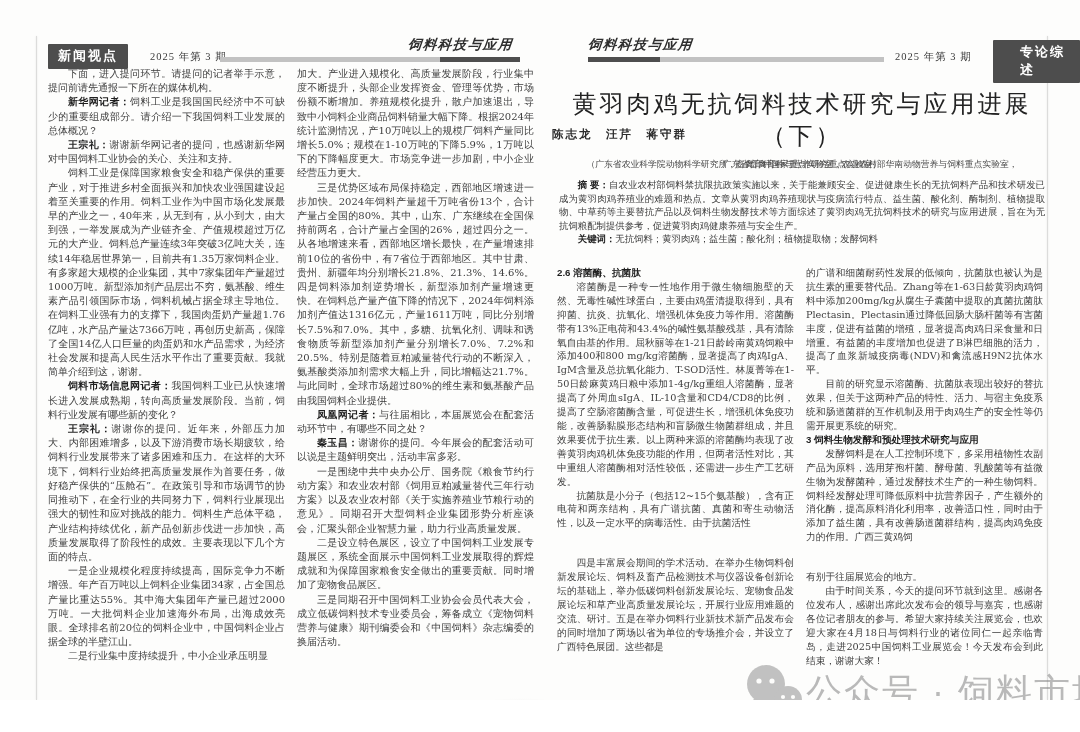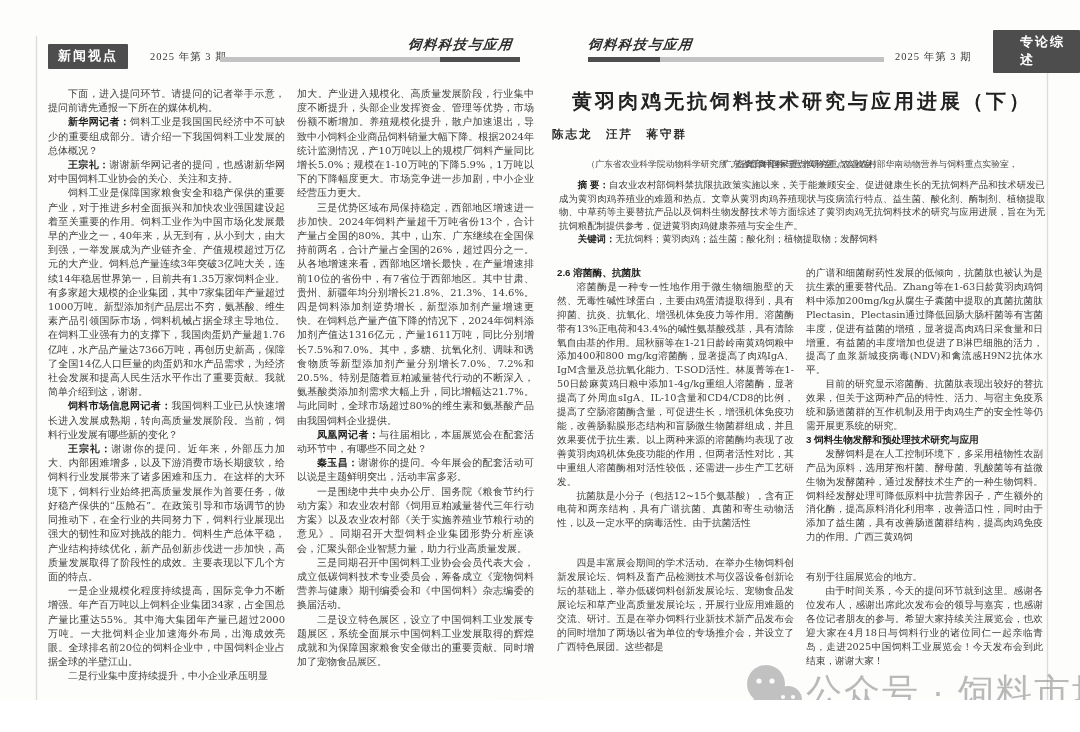--- a/index.html
+++ b/index.html
@@ -74,7 +74,7 @@
     <div class="seg-light" style="width:224px;"></div>
   </div>
   <div class="issue" style="left:895px;top:50px;">2025 年第 3 期</div>
-  <div class="badge" style="left:993px;top:30px;padding-left:27px;">专论综述</div>
+  <div class="badge" style="left:993px;top:40px;padding-left:27px;">专论综述</div>
 
   <div class="col lcol" id="l-col1">
       <p class="para">下面，进入提问环节。请提问的记者举手示意，提问前请先通报一下所在的媒体机构。</p>

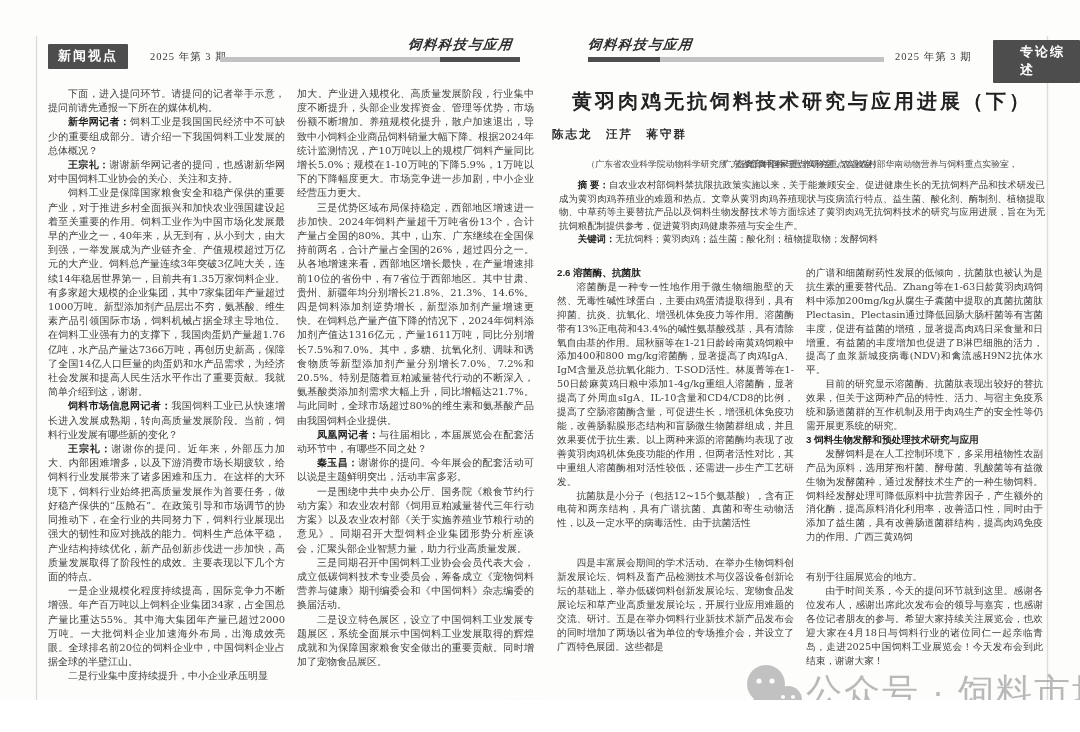--- a/index.html
+++ b/index.html
@@ -36,7 +36,7 @@
   .col p.para.hd{text-indent:0;font-weight:700;font-family:"Liberation Sans",sans-serif;color:#1f1f1f;}
   .col p.para.gap{margin-top:26px;}
   .spk{font-weight:700;font-family:"Liberation Sans",sans-serif;color:#1f1f1f;}
-  .lcol{left:0;top:87px;width:237px;height:596px;font-size:10px;line-height:14.2px;}
+  .lcol{left:0;top:67px;width:237px;height:596px;font-size:10px;line-height:14.2px;}
   #l-col1{left:48px;} #l-col2{left:297px;}
   .rcol{top:266px;width:237px;height:424px;font-size:9.7px;line-height:13.9px;}
   #r-col1{left:557px;} #r-col2{left:806px;}

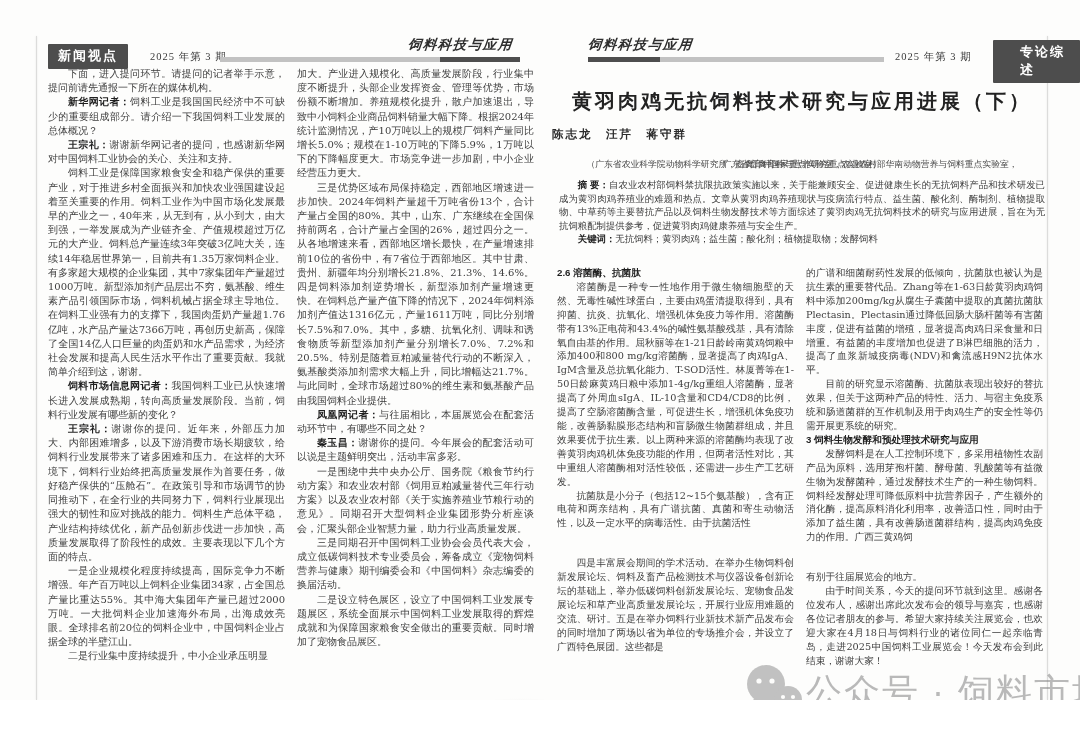--- a/index.html
+++ b/index.html
@@ -19,8 +19,8 @@
   .logo{position:absolute;font-family:"DejaVu Serif",serif;font-style:italic;font-weight:700;
         font-size:13.5px;letter-spacing:1.5px;color:#2e2e2e;transform:skewX(-6deg);white-space:nowrap;}
   
-  .art-title{position:absolute;left:552px;top:88px;width:500px;text-align:center;font-size:20px;
-             font-weight:700;letter-spacing:3px;color:#222;}
+  .art-title{position:absolute;left:552px;top:88px;width:500px;text-align:center;font-size:24px;
+             font-weight:400;letter-spacing:3px;color:#222;}
   .art-authors{position:absolute;left:552px;top:127px;width:500px;text-align:left;font-size:11.5px;
                font-weight:700;color:#2c2c2c;letter-spacing:2px;font-family:Liberation Sans, sans-serif;}
   .art-affil{position:absolute;left:552px;width:500px;text-align:center;font-size:8.8px;color:#474747;}

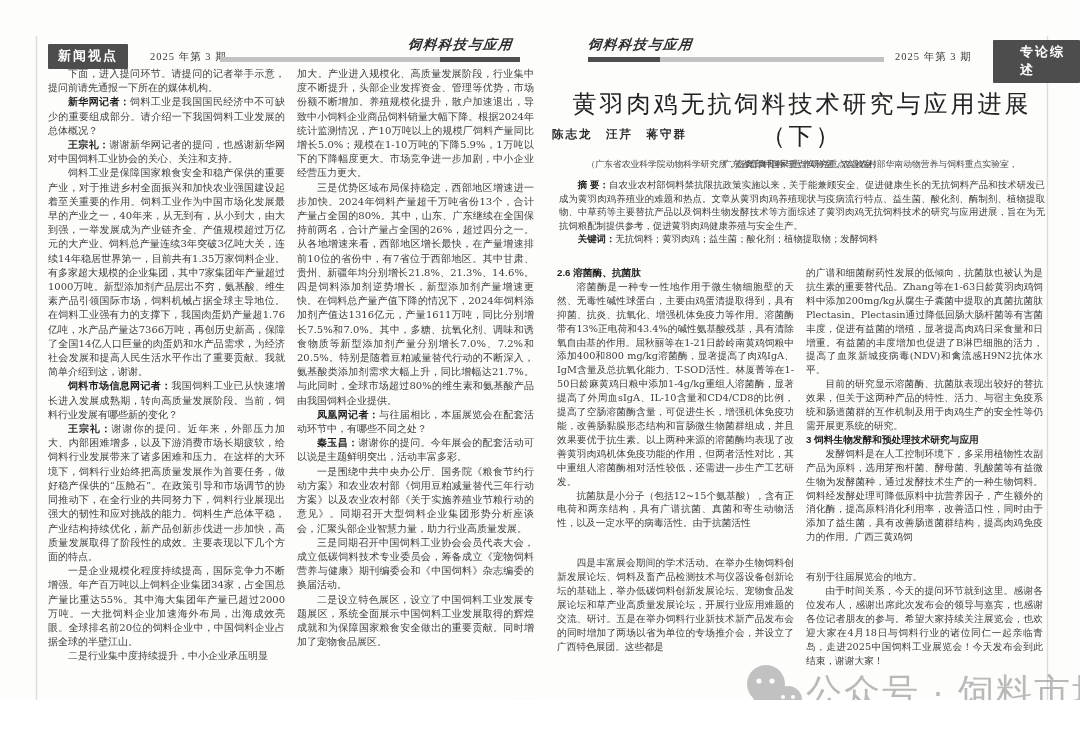--- a/index.html
+++ b/index.html
@@ -92,8 +92,8 @@
       <p class="para"><span class="spk">凤凰网记者：</span>与往届相比，本届展览会在配套活动环节中，有哪些不同之处？</p>
       <p class="para"><span class="spk">秦玉昌：</span>谢谢你的提问。今年展会的配套活动可以说是主题鲜明突出，活动丰富多彩。</p>
       <p class="para">一是围绕中共中央办公厅、国务院《粮食节约行动方案》和农业农村部《饲用豆粕减量替代三年行动方案》以及农业农村部《关于实施养殖业节粮行动的意见》。同期召开大型饲料企业集团形势分析座谈会，汇聚头部企业智慧力量，助力行业高质量发展。</p>
+      <p class="para">二是设立特色展区，设立了中国饲料工业发展专题展区，系统全面展示中国饲料工业发展取得的辉煌成就和为保障国家粮食安全做出的重要贡献。同时增加了宠物食品展区。</p>
       <p class="para">三是同期召开中国饲料工业协会会员代表大会，成立低碳饲料技术专业委员会，筹备成立《宠物饲料营养与健康》期刊编委会和《中国饲料》杂志编委的换届活动。</p>
-      <p class="para">二是设立特色展区，设立了中国饲料工业发展专题展区，系统全面展示中国饲料工业发展取得的辉煌成就和为保障国家粮食安全做出的重要贡献。同时增加了宠物食品展区。</p>
     </div>
 
   <div class="art-title">黄羽肉鸡无抗饲料技术研究与应用进展（下）</div>

